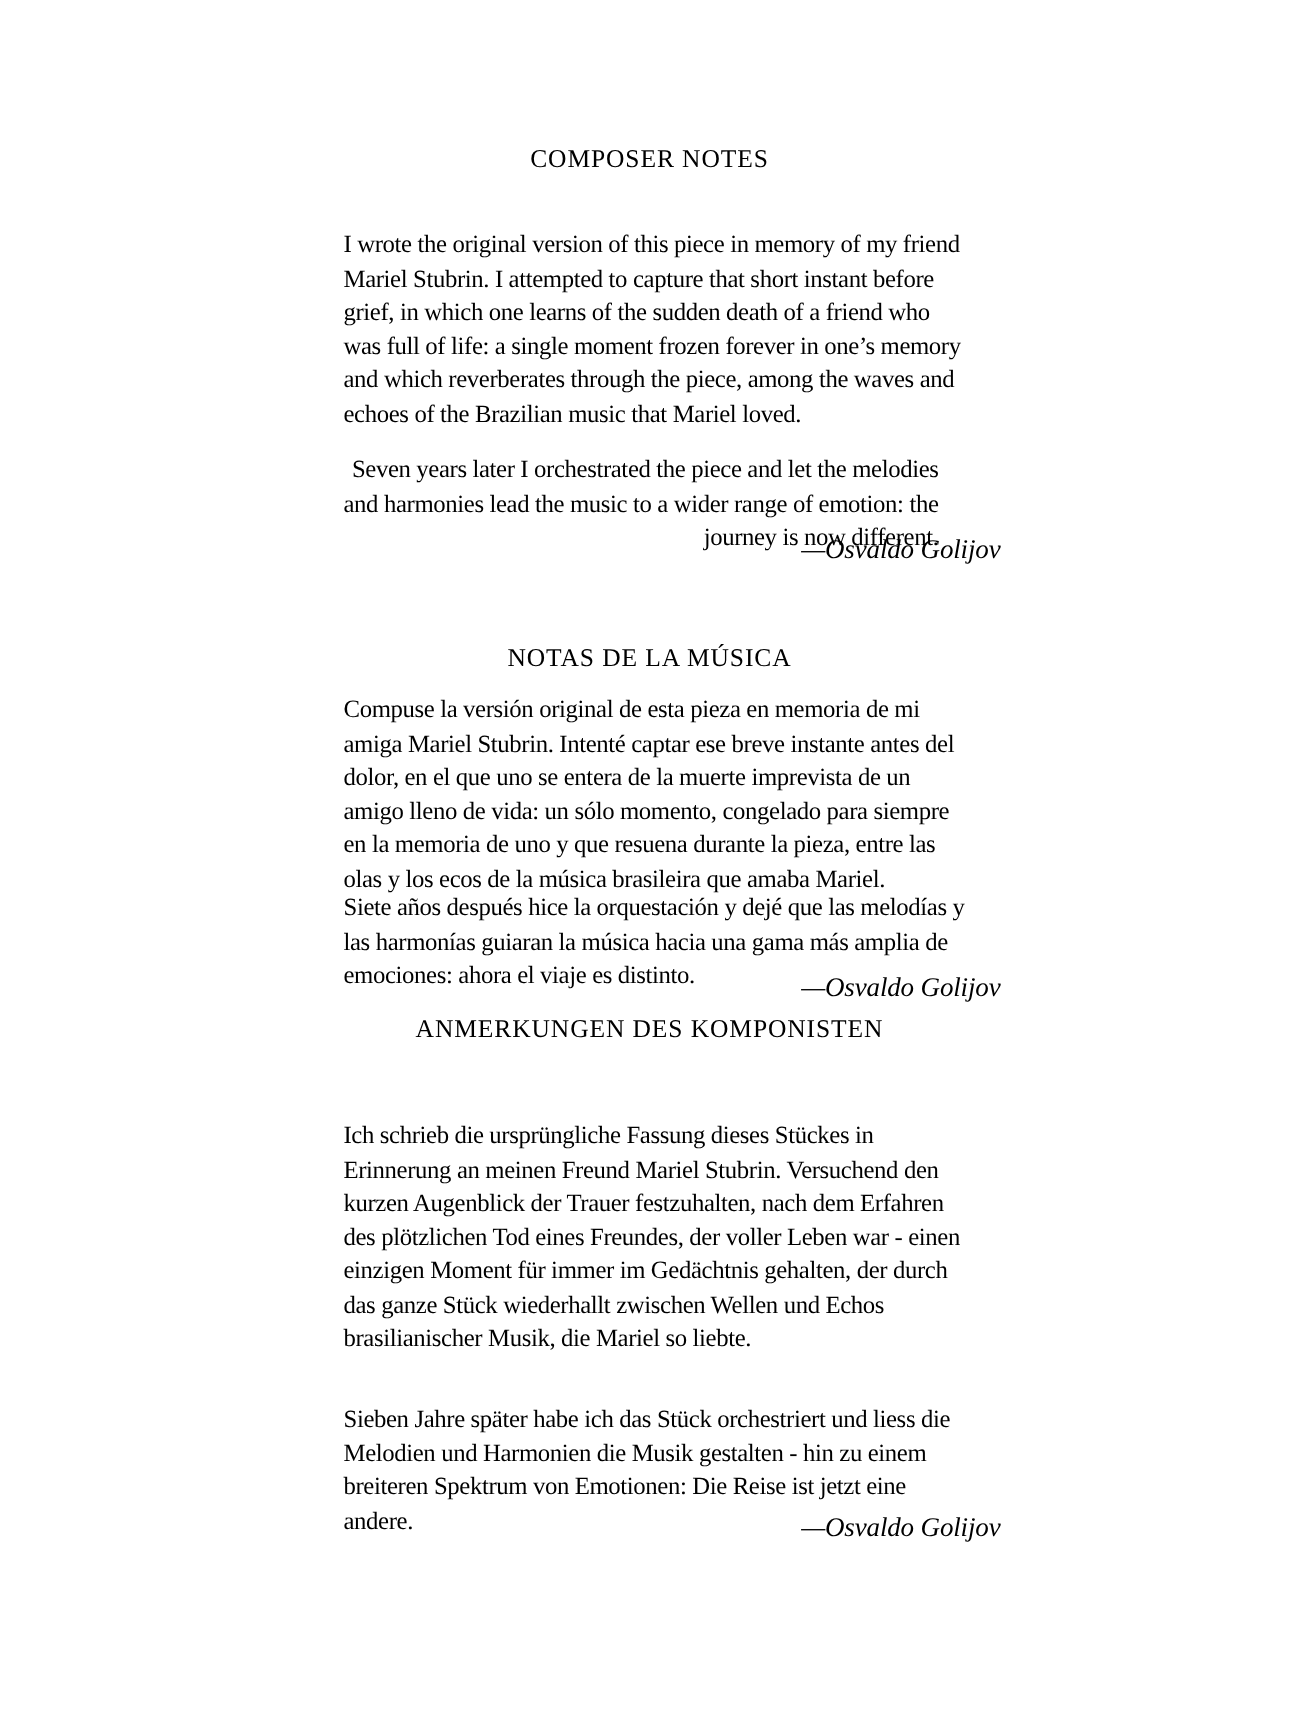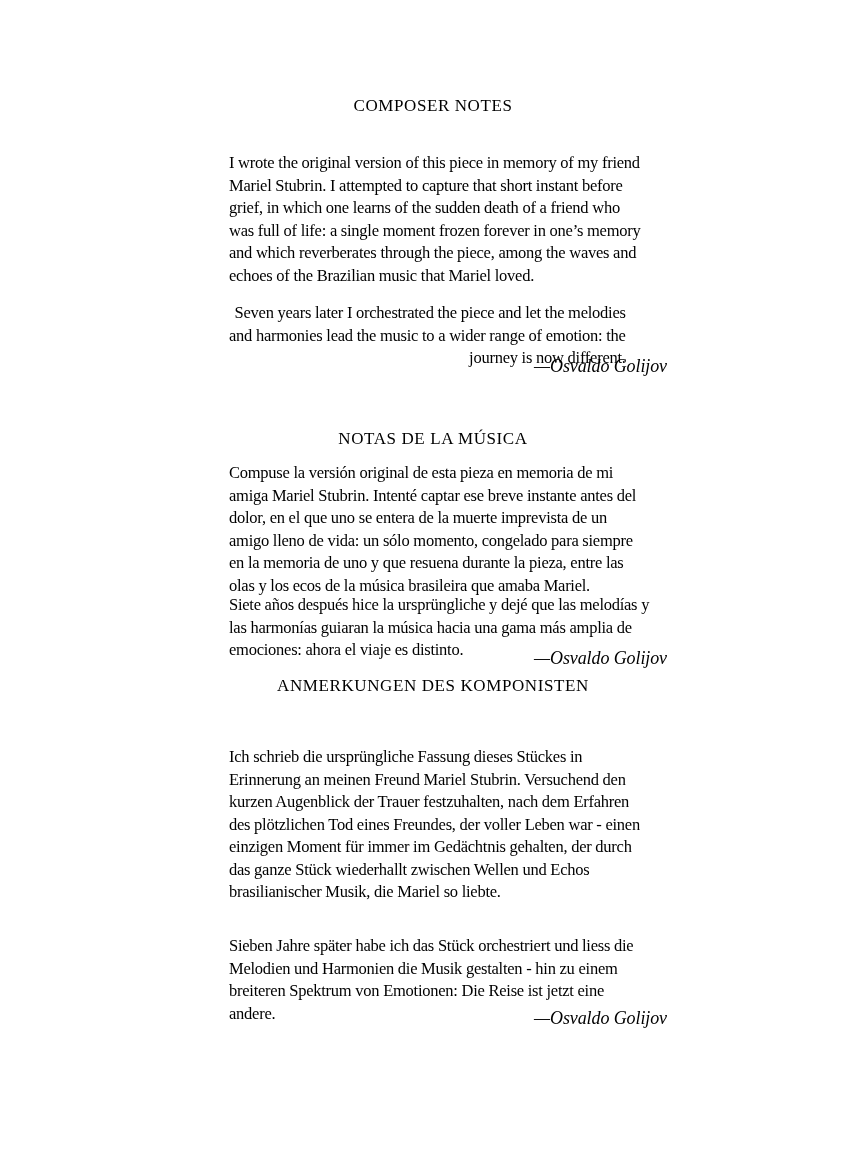--- a/index.html
+++ b/index.html
@@ -100,7 +100,7 @@
 amigo lleno de vida: un sólo momento, congelado para siempre
 en la memoria de uno y que resuena durante la pieza, entre las
 olas y los ecos de la música brasileira que amaba Mariel.</div>
-      <div class="para p-es2">Siete años después hice la ursprüngliche y dejé que las melodías y
+      <div class="para p-es2">Siete años después hice la orquestación y dejé que las melodías y
 las harmonías guiaran la música hacia una gama más amplia de
 emociones: ahora el viaje es distinto.</div>
       <div class="sig sig-es">—Osvaldo Golijov</div>

